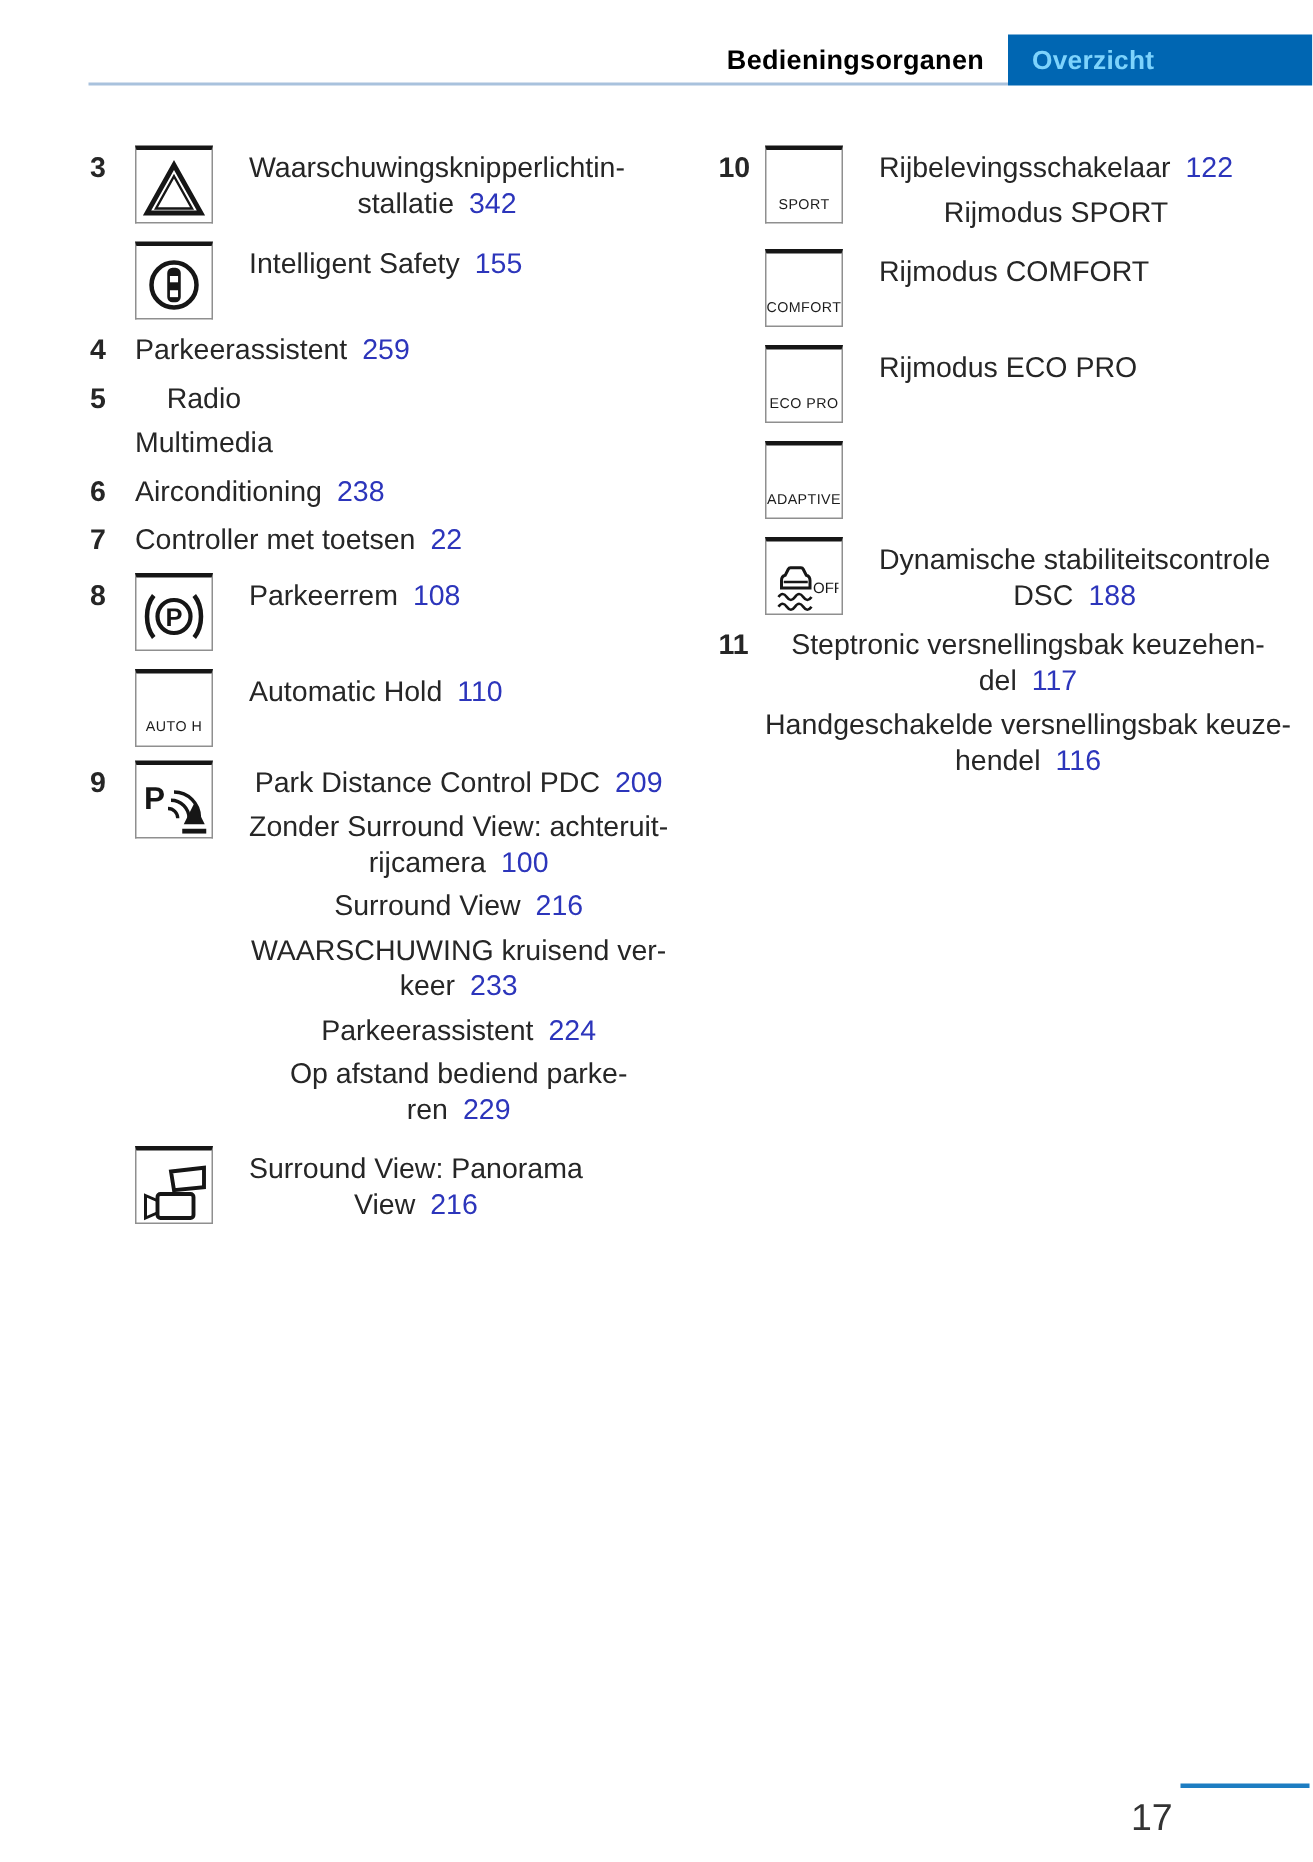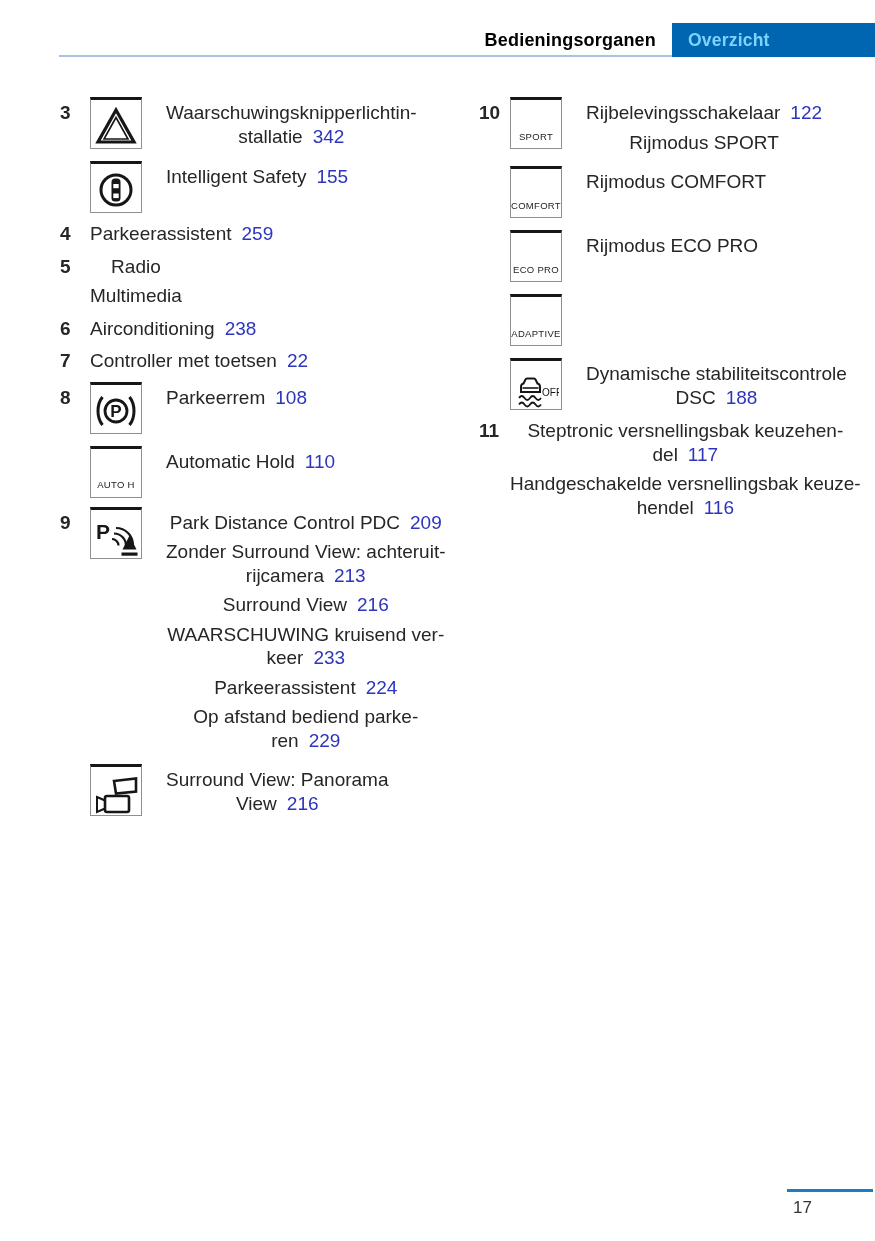--- a/index.html
+++ b/index.html
@@ -192,7 +192,7 @@
               </div>
               <div class="para">
                 <div class="ln"><span class="t">Zonder Surround View: achteruit-</span></div>
-                <div class="ln"><span class="t">rijcamera</span><span class="ref">213</span></div>
+                <div class="ln"><span class="t">rijcamera</span><span class="ref">100</span></div>
               </div>
               <div class="para">
                 <div class="ln"><span class="t">Surround View</span><span class="ref">216</span></div>

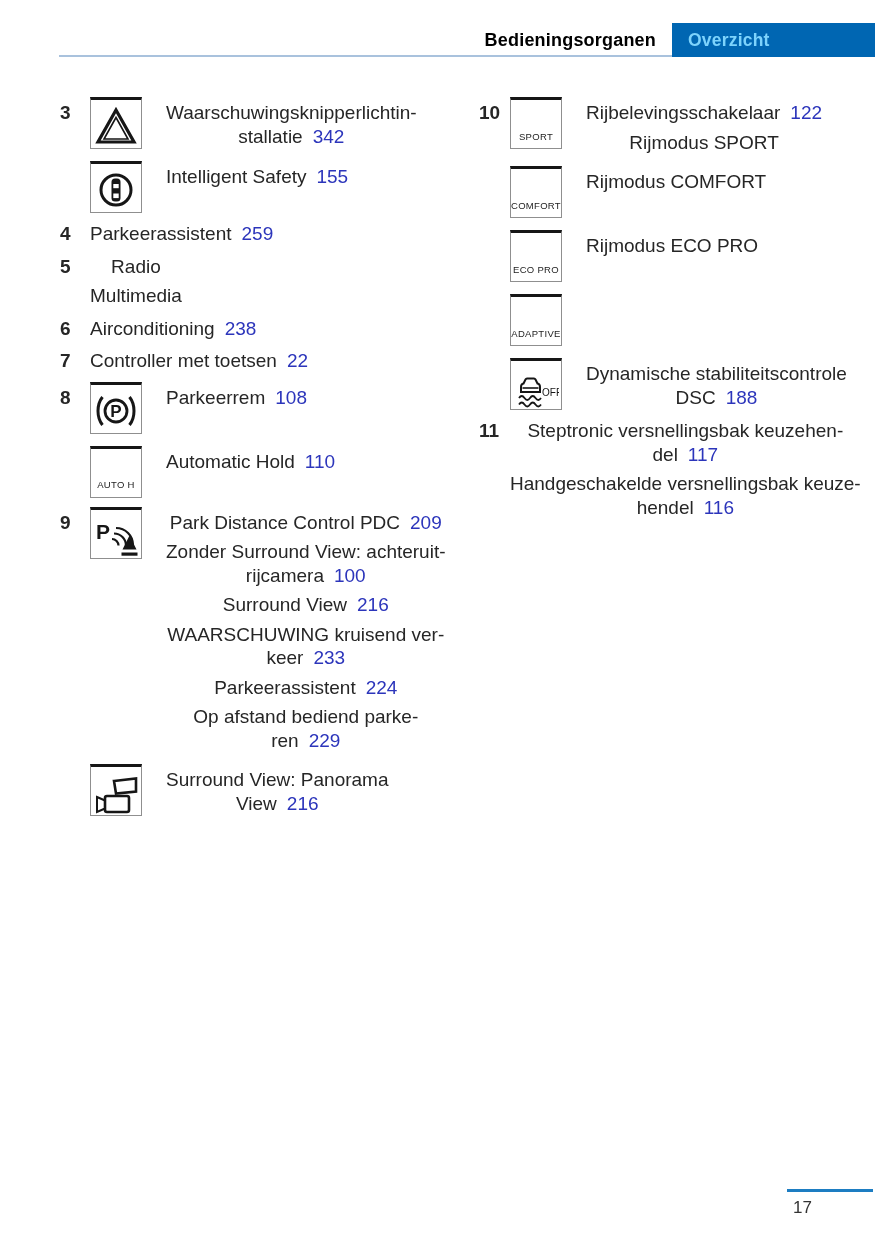--- a/index.html
+++ b/index.html
@@ -46,7 +46,7 @@
   .ref { color:#2c35bb; margin-left:10px; }
   
   .ftr-rule { position:absolute; left:787px; top:1189px; width:86px; height:3px; background:#1d7dc2; }
-  .ftr-page { position:absolute; left:793px; top:1198px; font-size:17px; color:#333333; }
+  .ftr-page { position:absolute; left:754px; top:1198px; font-size:25px; color:#333333; }
 </style>
 </head>
 <body>

